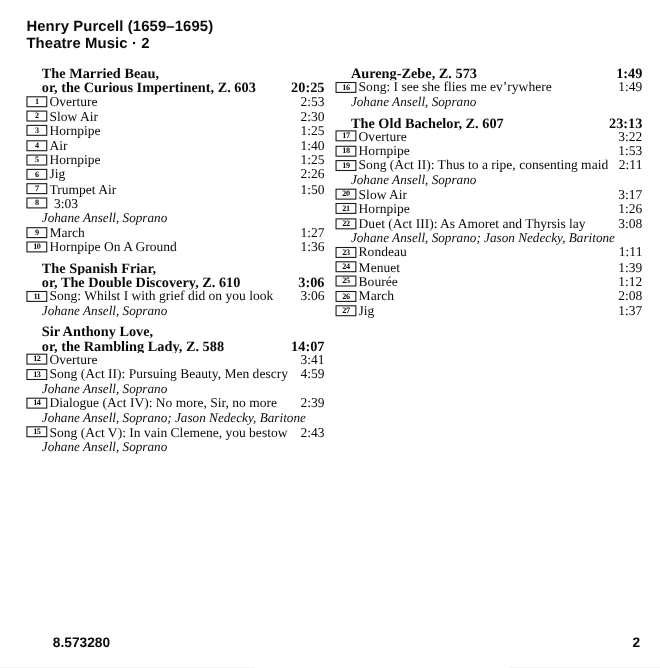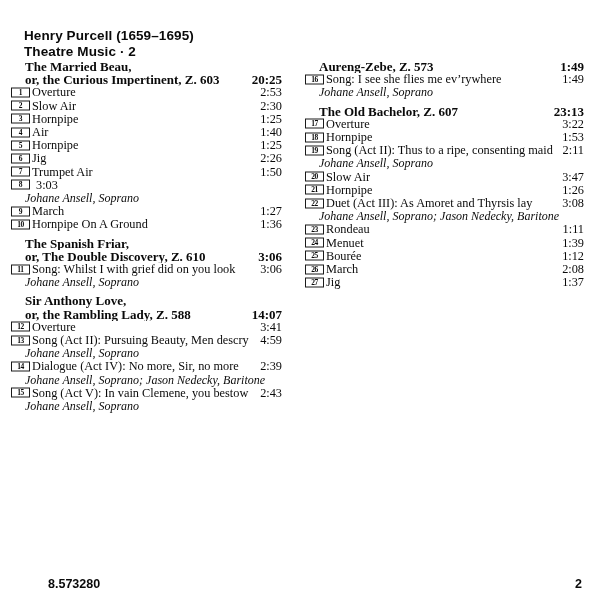--- a/index.html
+++ b/index.html
@@ -16,7 +16,7 @@
   .page-header {
     position: absolute;
     left: 24px;
-    top: 28px;
+    top: 16px;
     font-family: "Liberation Sans", sans-serif;
     font-weight: bold;
     font-size: 13.5px;

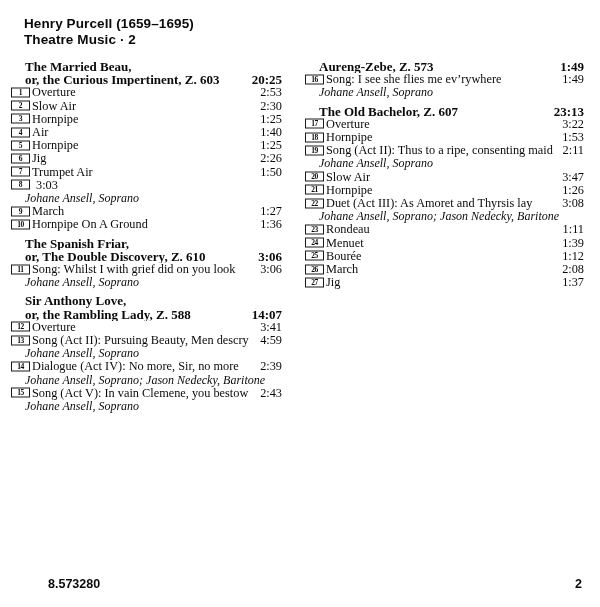--- a/index.html
+++ b/index.html
@@ -28,7 +28,7 @@
     position: absolute;
     top: 60px;
   }
-  .col-left  { left: 11px;  width: 271px; }
+  .col-left  { left: 24px;  width: 271px; }
   .col-right { left: 305px; width: 279px; }
   .work-section + .work-section { margin-top: 5px; }
   .sec-line {

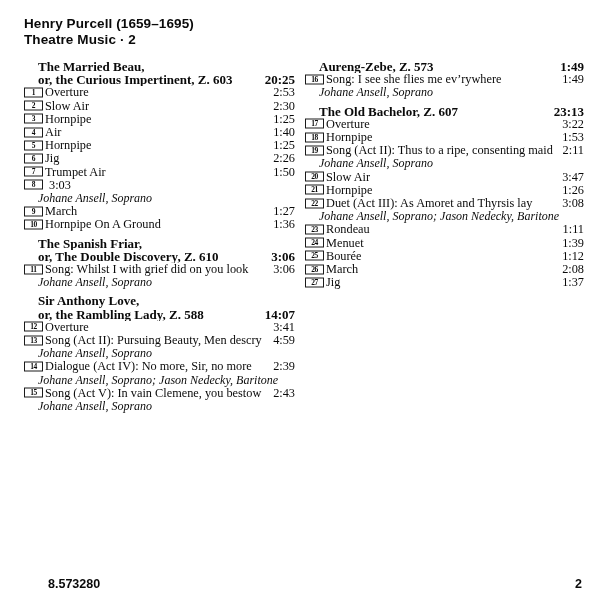--- a/index.html
+++ b/index.html
@@ -242,7 +242,7 @@
         <div class="track">
           <span class="tnum">20</span>
           <span class="ttitle">Slow Air</span>
-          <span class="tdur">3:47</span>
+          <span class="tdur">3:17</span>
         </div>
         <div class="track">
           <span class="tnum">21</span>

